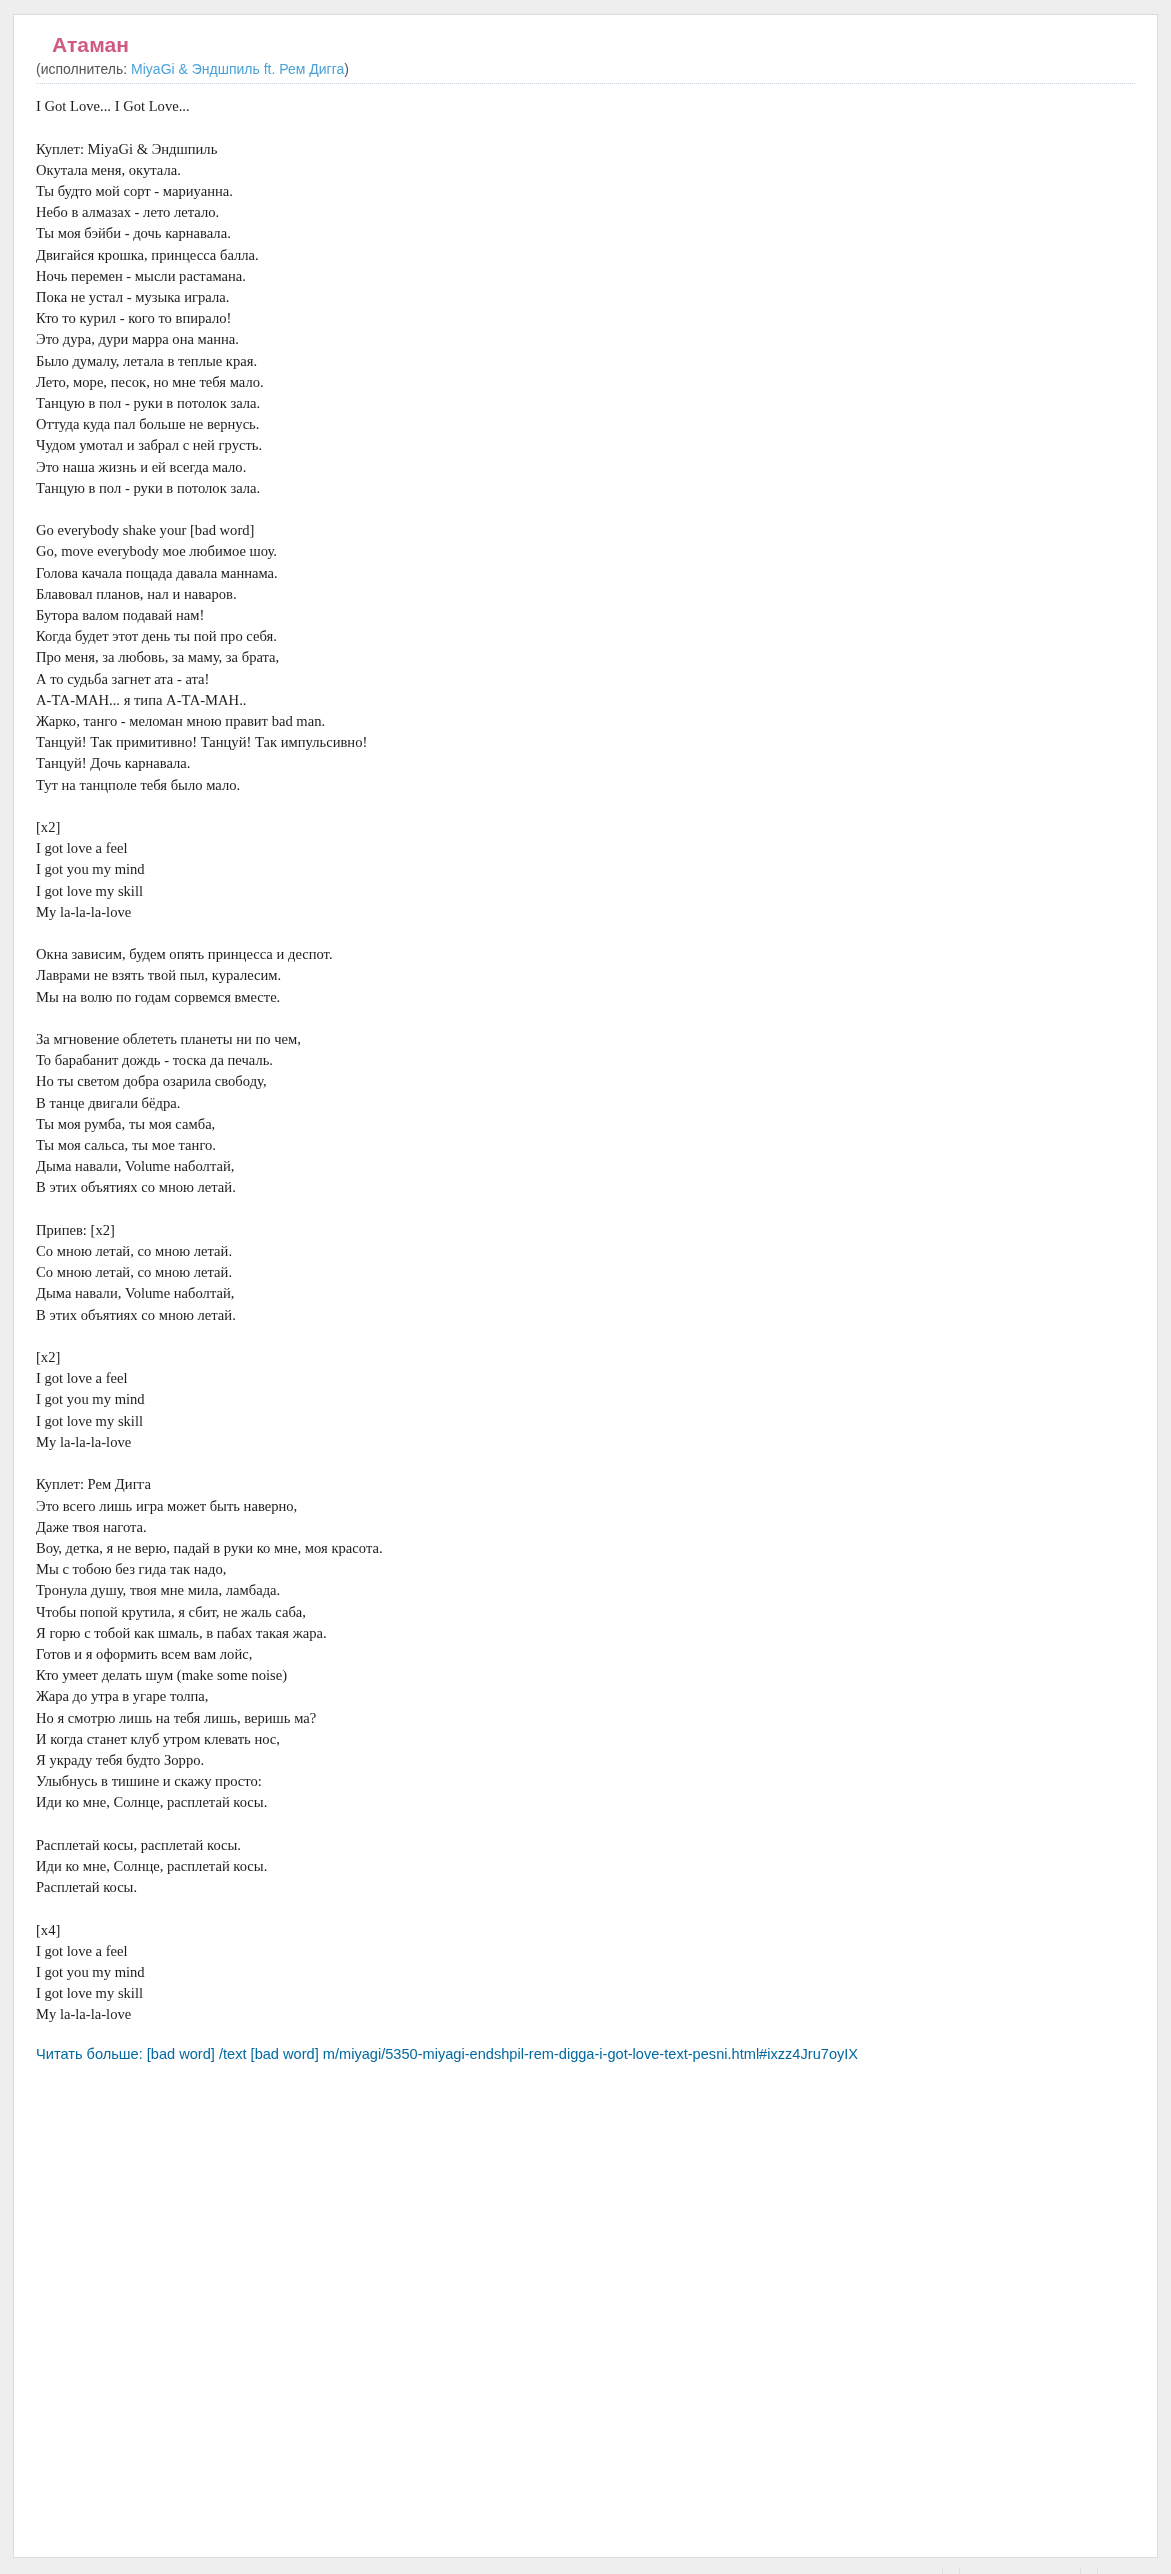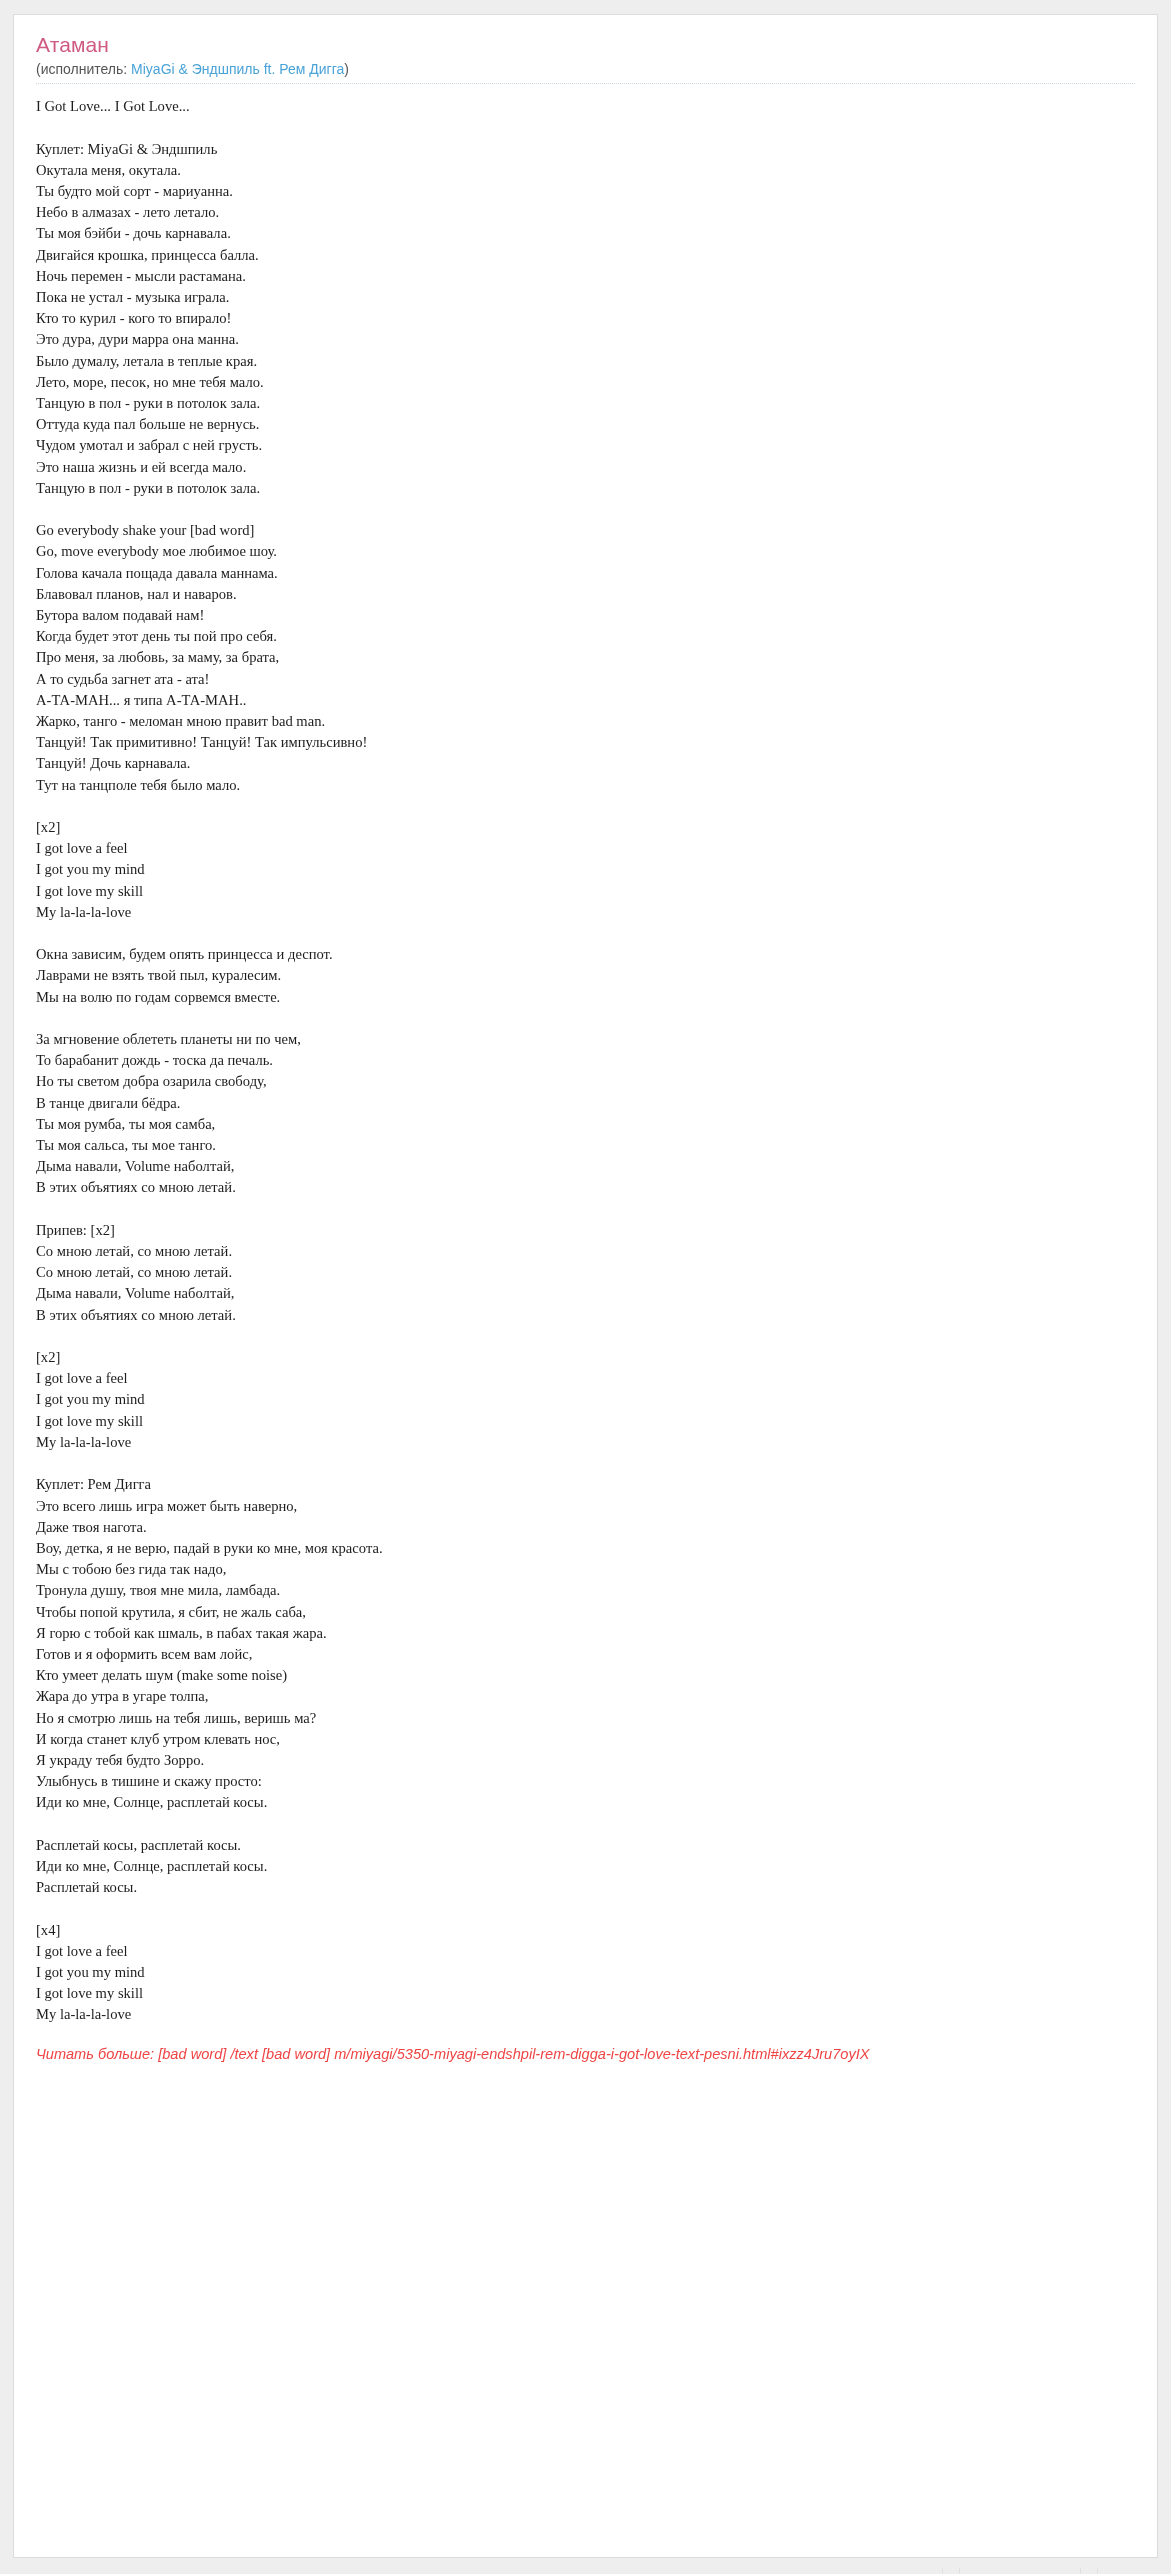--- a/index.html
+++ b/index.html
@@ -28,10 +28,10 @@
   }
   .song-title {
     font-size: 21px;
-    font-weight: normal;
+    font-weight: bold;
     color: #cf5a82;
     line-height: 1.1;
-    margin: 0 0 5px 0;
+    margin: 0 0 5px 16px;
     letter-spacing: 0.1px;
   }
   .artist-line {

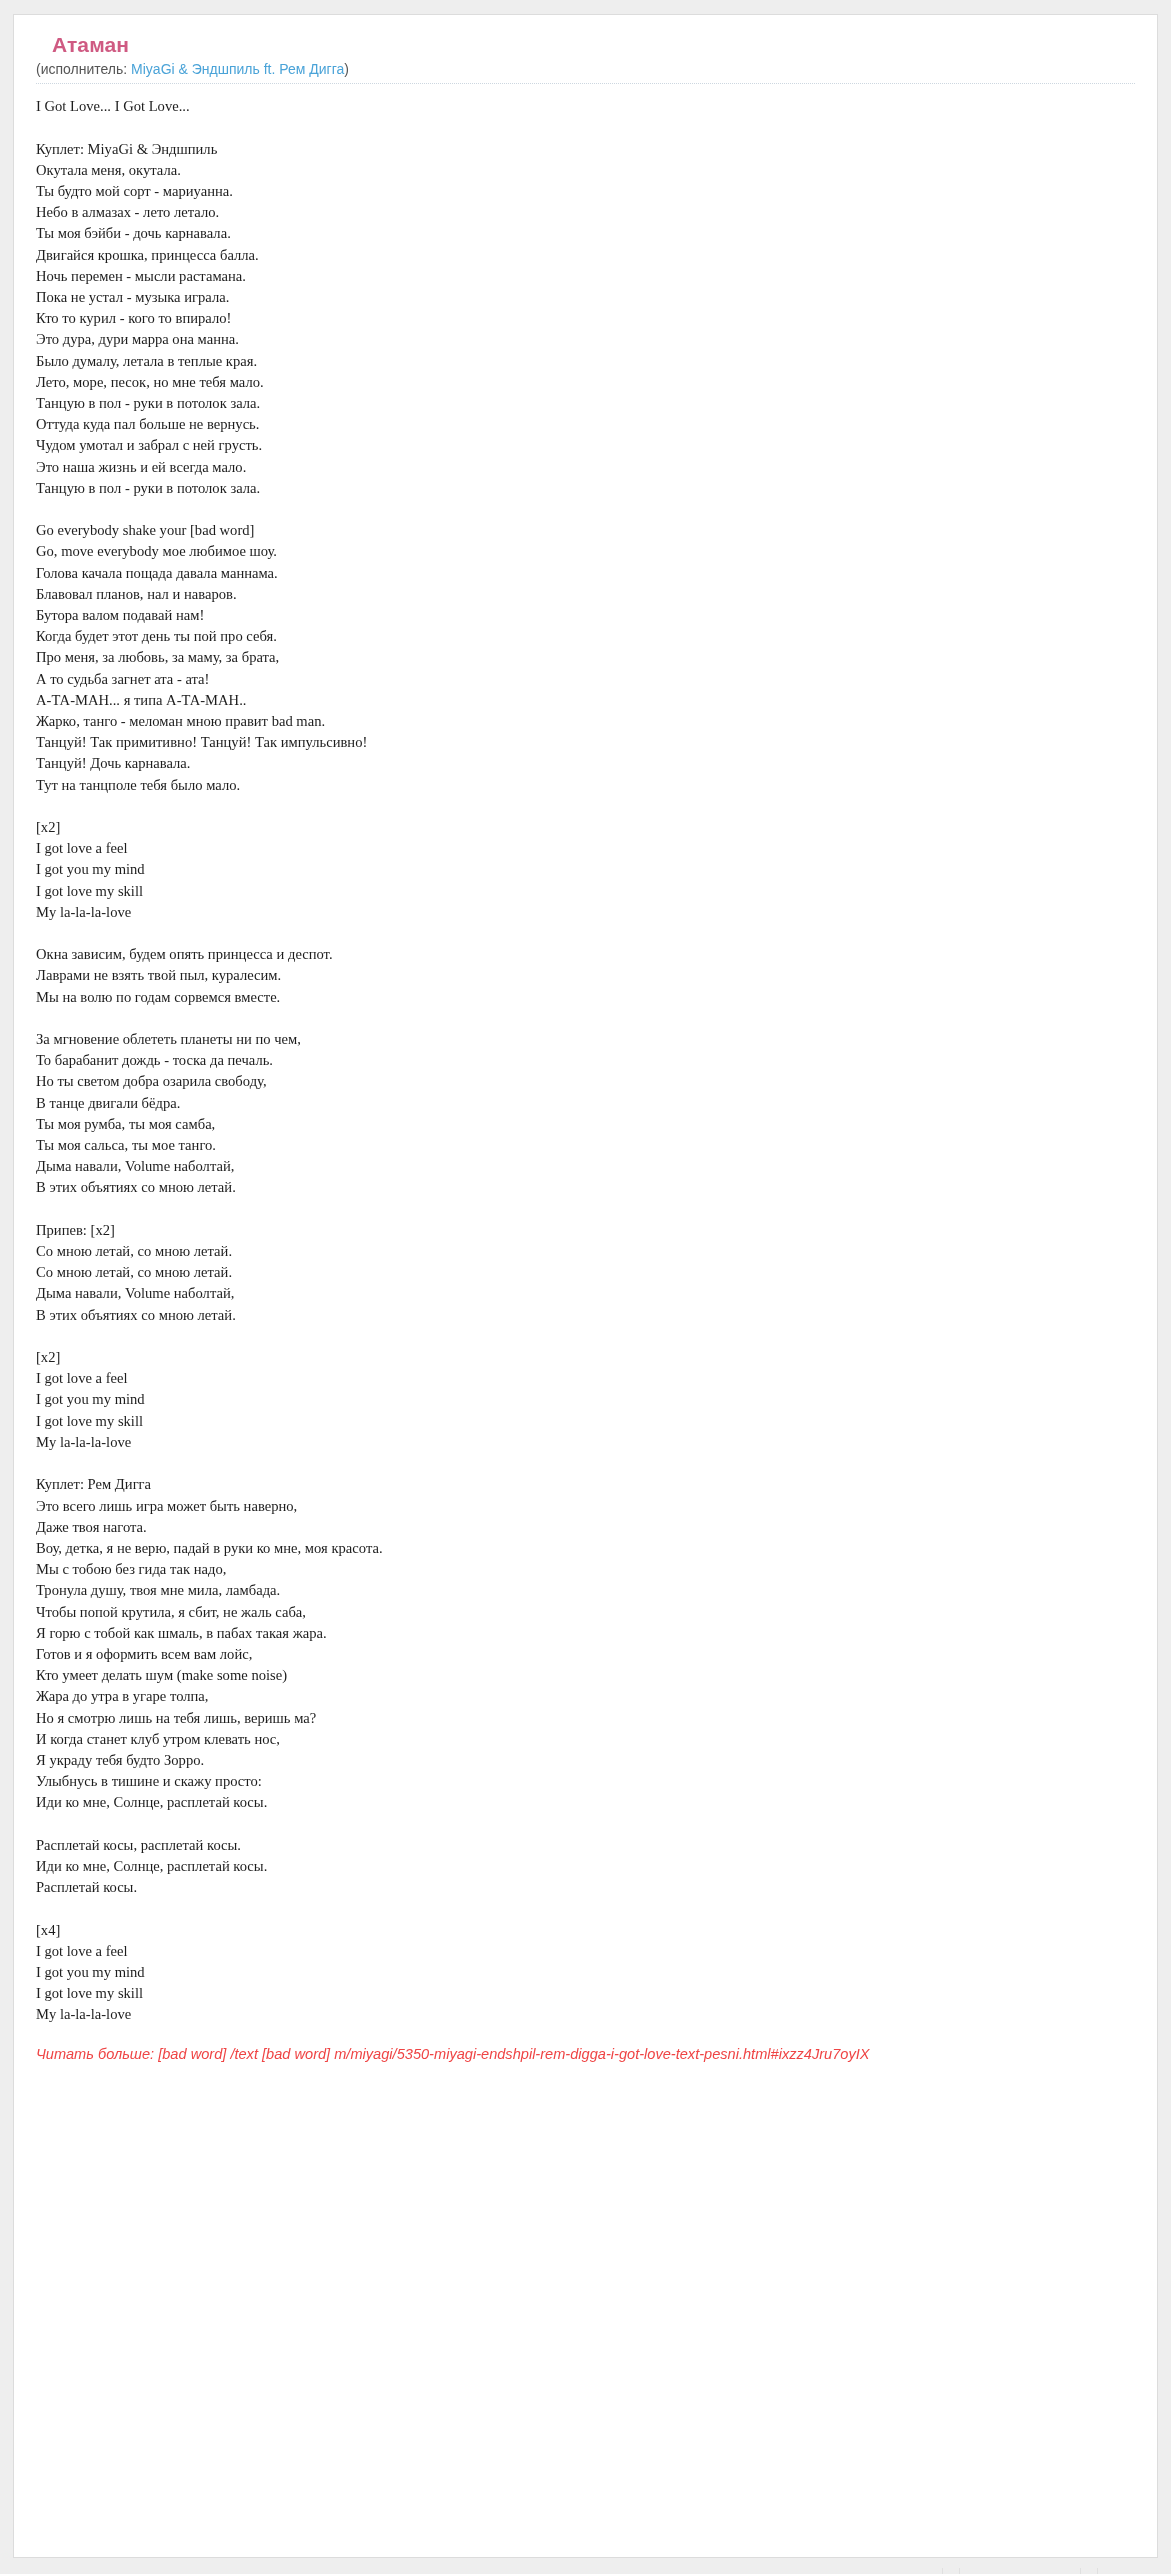--- a/index.html
+++ b/index.html
@@ -69,9 +69,8 @@
     word-wrap: break-word;
   }
   .readmore a {
-    color: #ef4444;
+    color: #0369a1;
     text-decoration: none;
-    font-style: italic;
   }
   .bottom-strip {
     display: flex;

